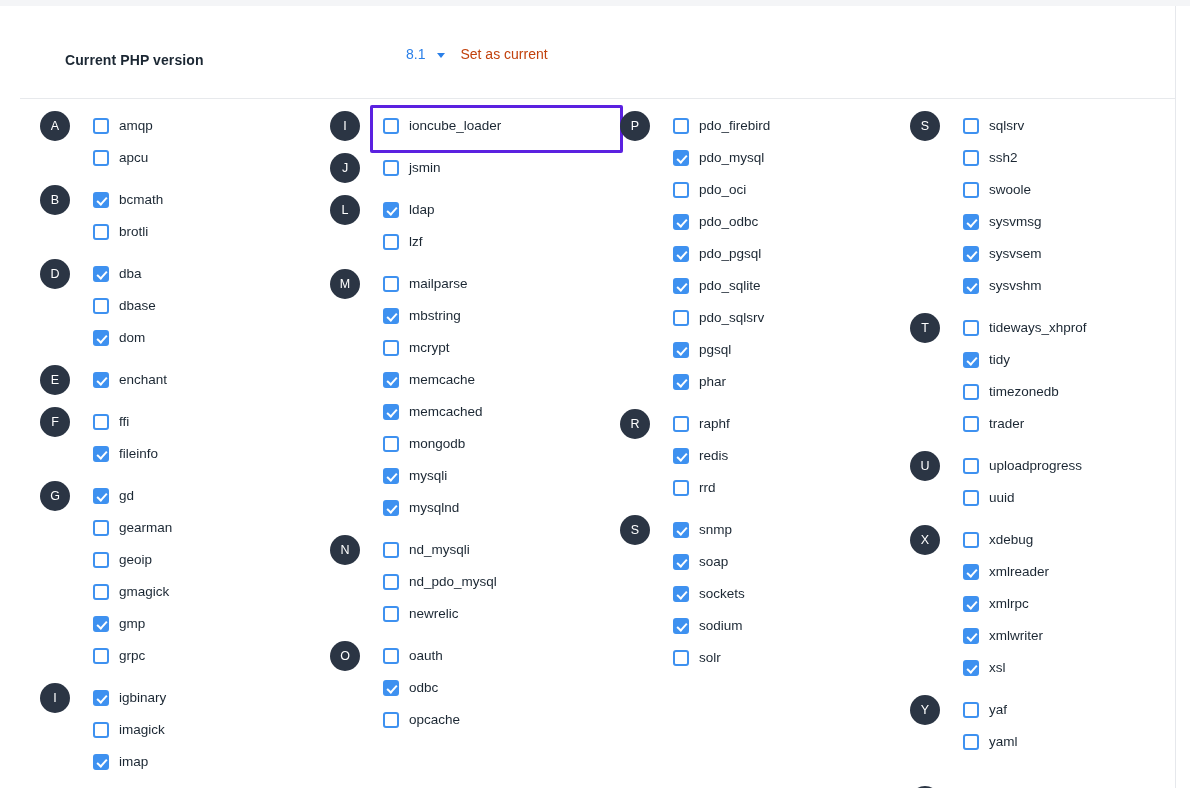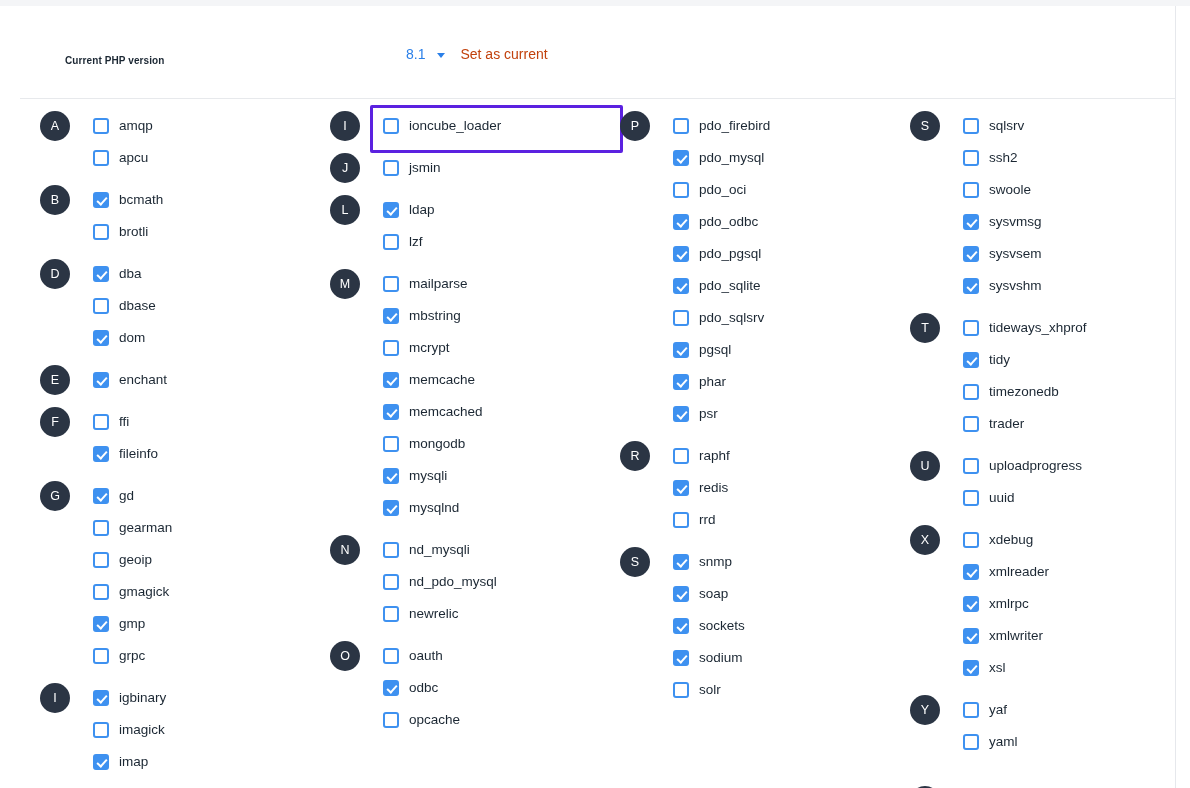--- a/index.html
+++ b/index.html
@@ -40,7 +40,7 @@
   .php-header-label {
     position: absolute;
     left: 65px;
-    font-size: 10px;
+    font-size: 14px;
     font-weight: bold;
     color: #1b2733;
     letter-spacing: 0.1px;

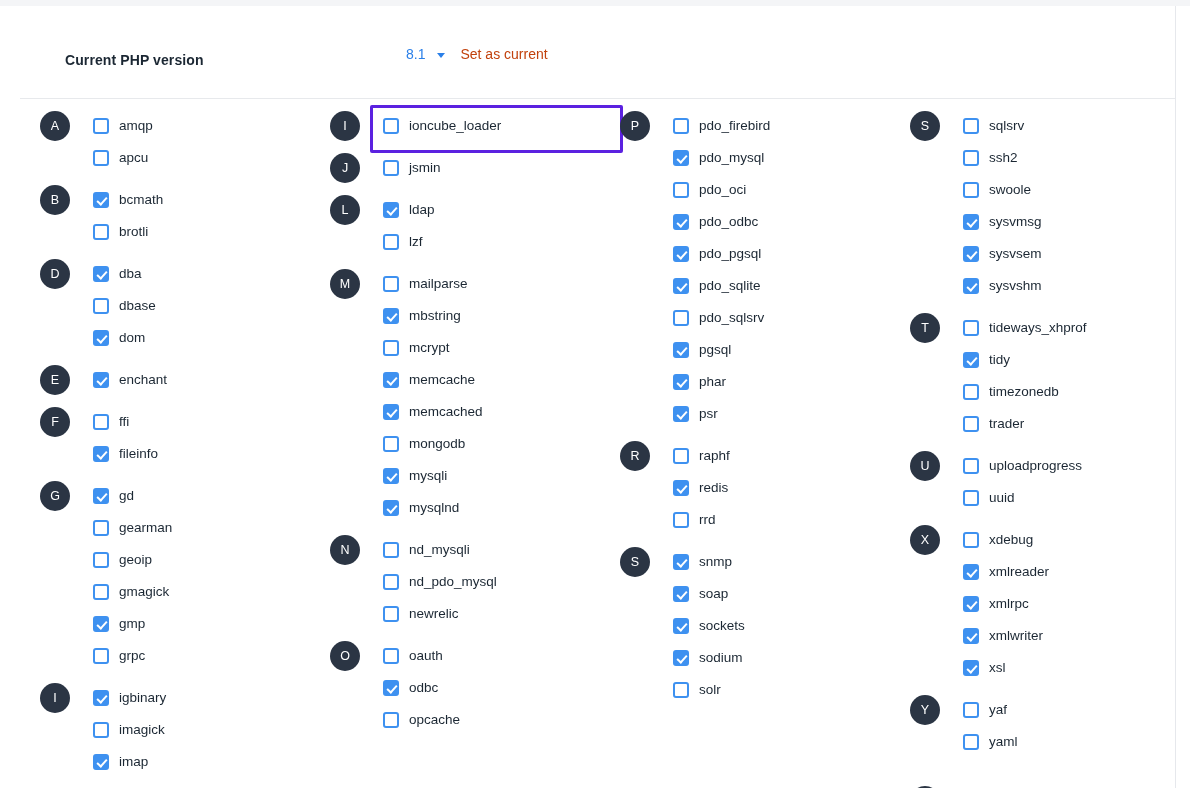--- a/index.html
+++ b/index.html
@@ -495,12 +495,6 @@
               <span class="ext-label">phar</span>
             </label>
           </div>
-          <div class="row">
-            <label class="ext-item">
-              <span class="cb checked"></span>
-              <span class="ext-label">psr</span>
-            </label>
-          </div>
           <div class="row group-start">
             <div class="letter-badge">R</div>
             <label class="ext-item">

